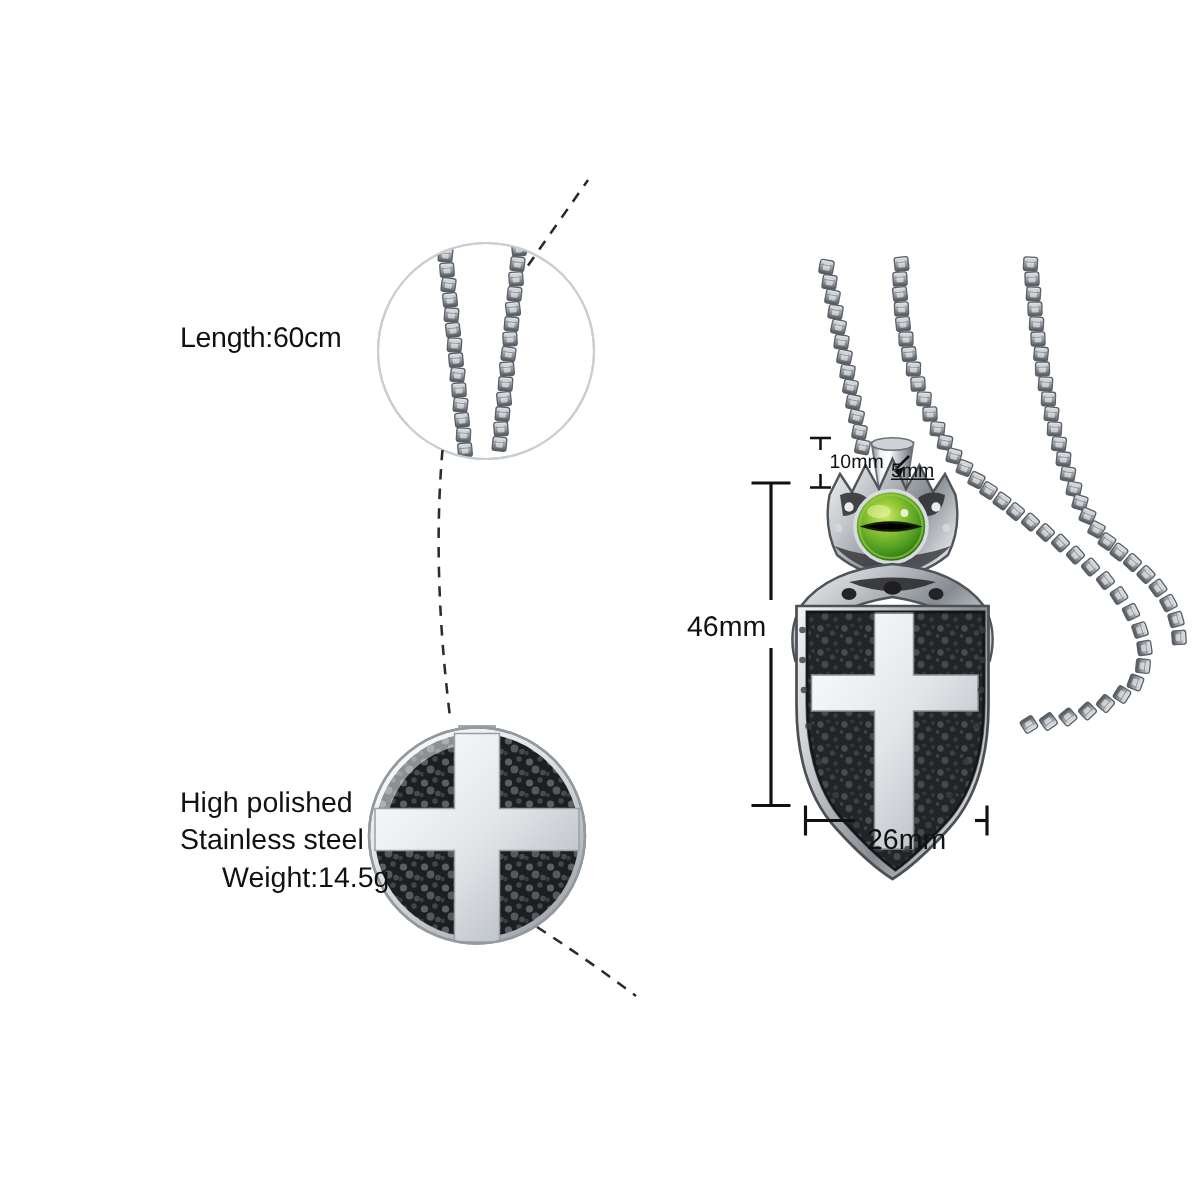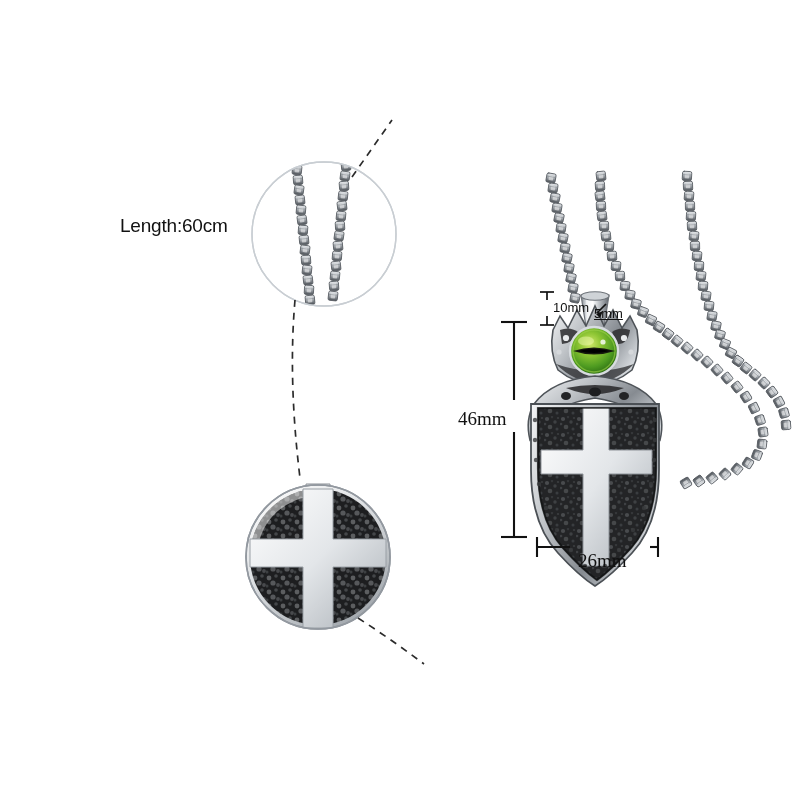--- a/index.html
+++ b/index.html
@@ -56,7 +56,7 @@
     font-size: 19px;
     color: #111111;
   }
-  .dim-46 { left: 458px; top: 408px; font-weight: 400; font-family: Liberation Serif, serif; }
+  .dim-46 { left: 458px; top: 408px; font-weight: 400; }
   .dim-26 { left: 578px; top: 550px; font-family: Liberation Serif, serif; }
   .dim-10 { left: 553px; top: 300px; font-size: 13px; }
   .dim-5  { left: 594px; top: 306px; font-size: 13px; text-decoration: underline; }

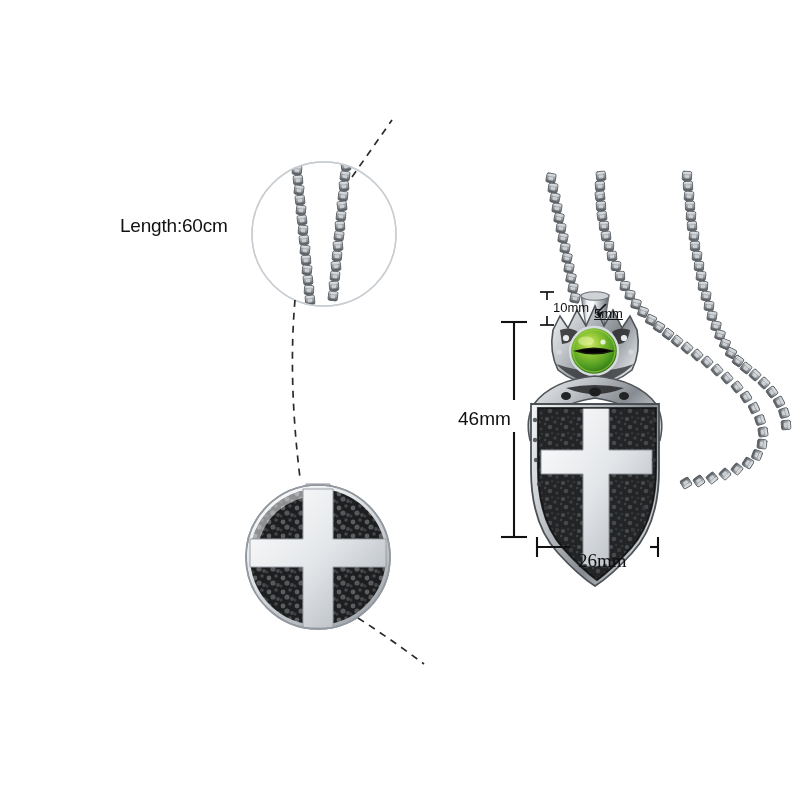--- a/index.html
+++ b/index.html
@@ -620,6 +620,11 @@
 
   <div class="anno anno-length">Length:60cm</div>
 
+  <div class="spec-block">
+    <span class="spec-line">High polished</span>
+    <span class="spec-line">Stainless steel</span>
+    <span class="spec-line indent">Weight:14.5g</span>
+  </div>
 
   <div class="dim-label dim-46">46mm</div>
 

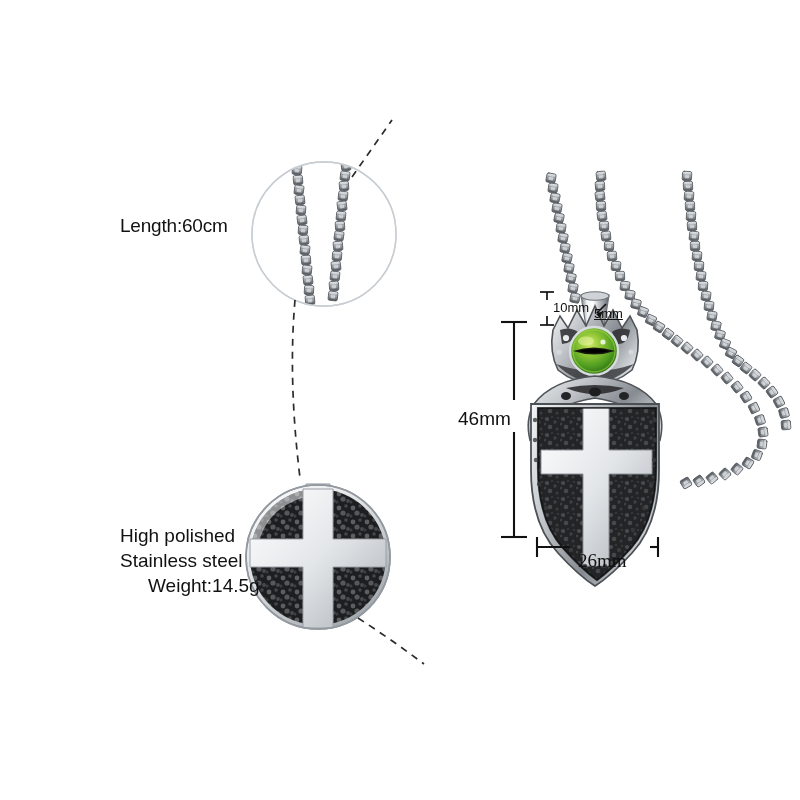--- a/index.html
+++ b/index.html
@@ -57,7 +57,7 @@
     color: #111111;
   }
   .dim-46 { left: 458px; top: 408px; font-weight: 400; }
-  .dim-26 { left: 578px; top: 550px; font-family: Liberation Serif, serif; }
+  .dim-26 { left: 578px; top: 550px; }
   .dim-10 { left: 553px; top: 300px; font-size: 13px; }
   .dim-5  { left: 594px; top: 306px; font-size: 13px; text-decoration: underline; }
 </style>

